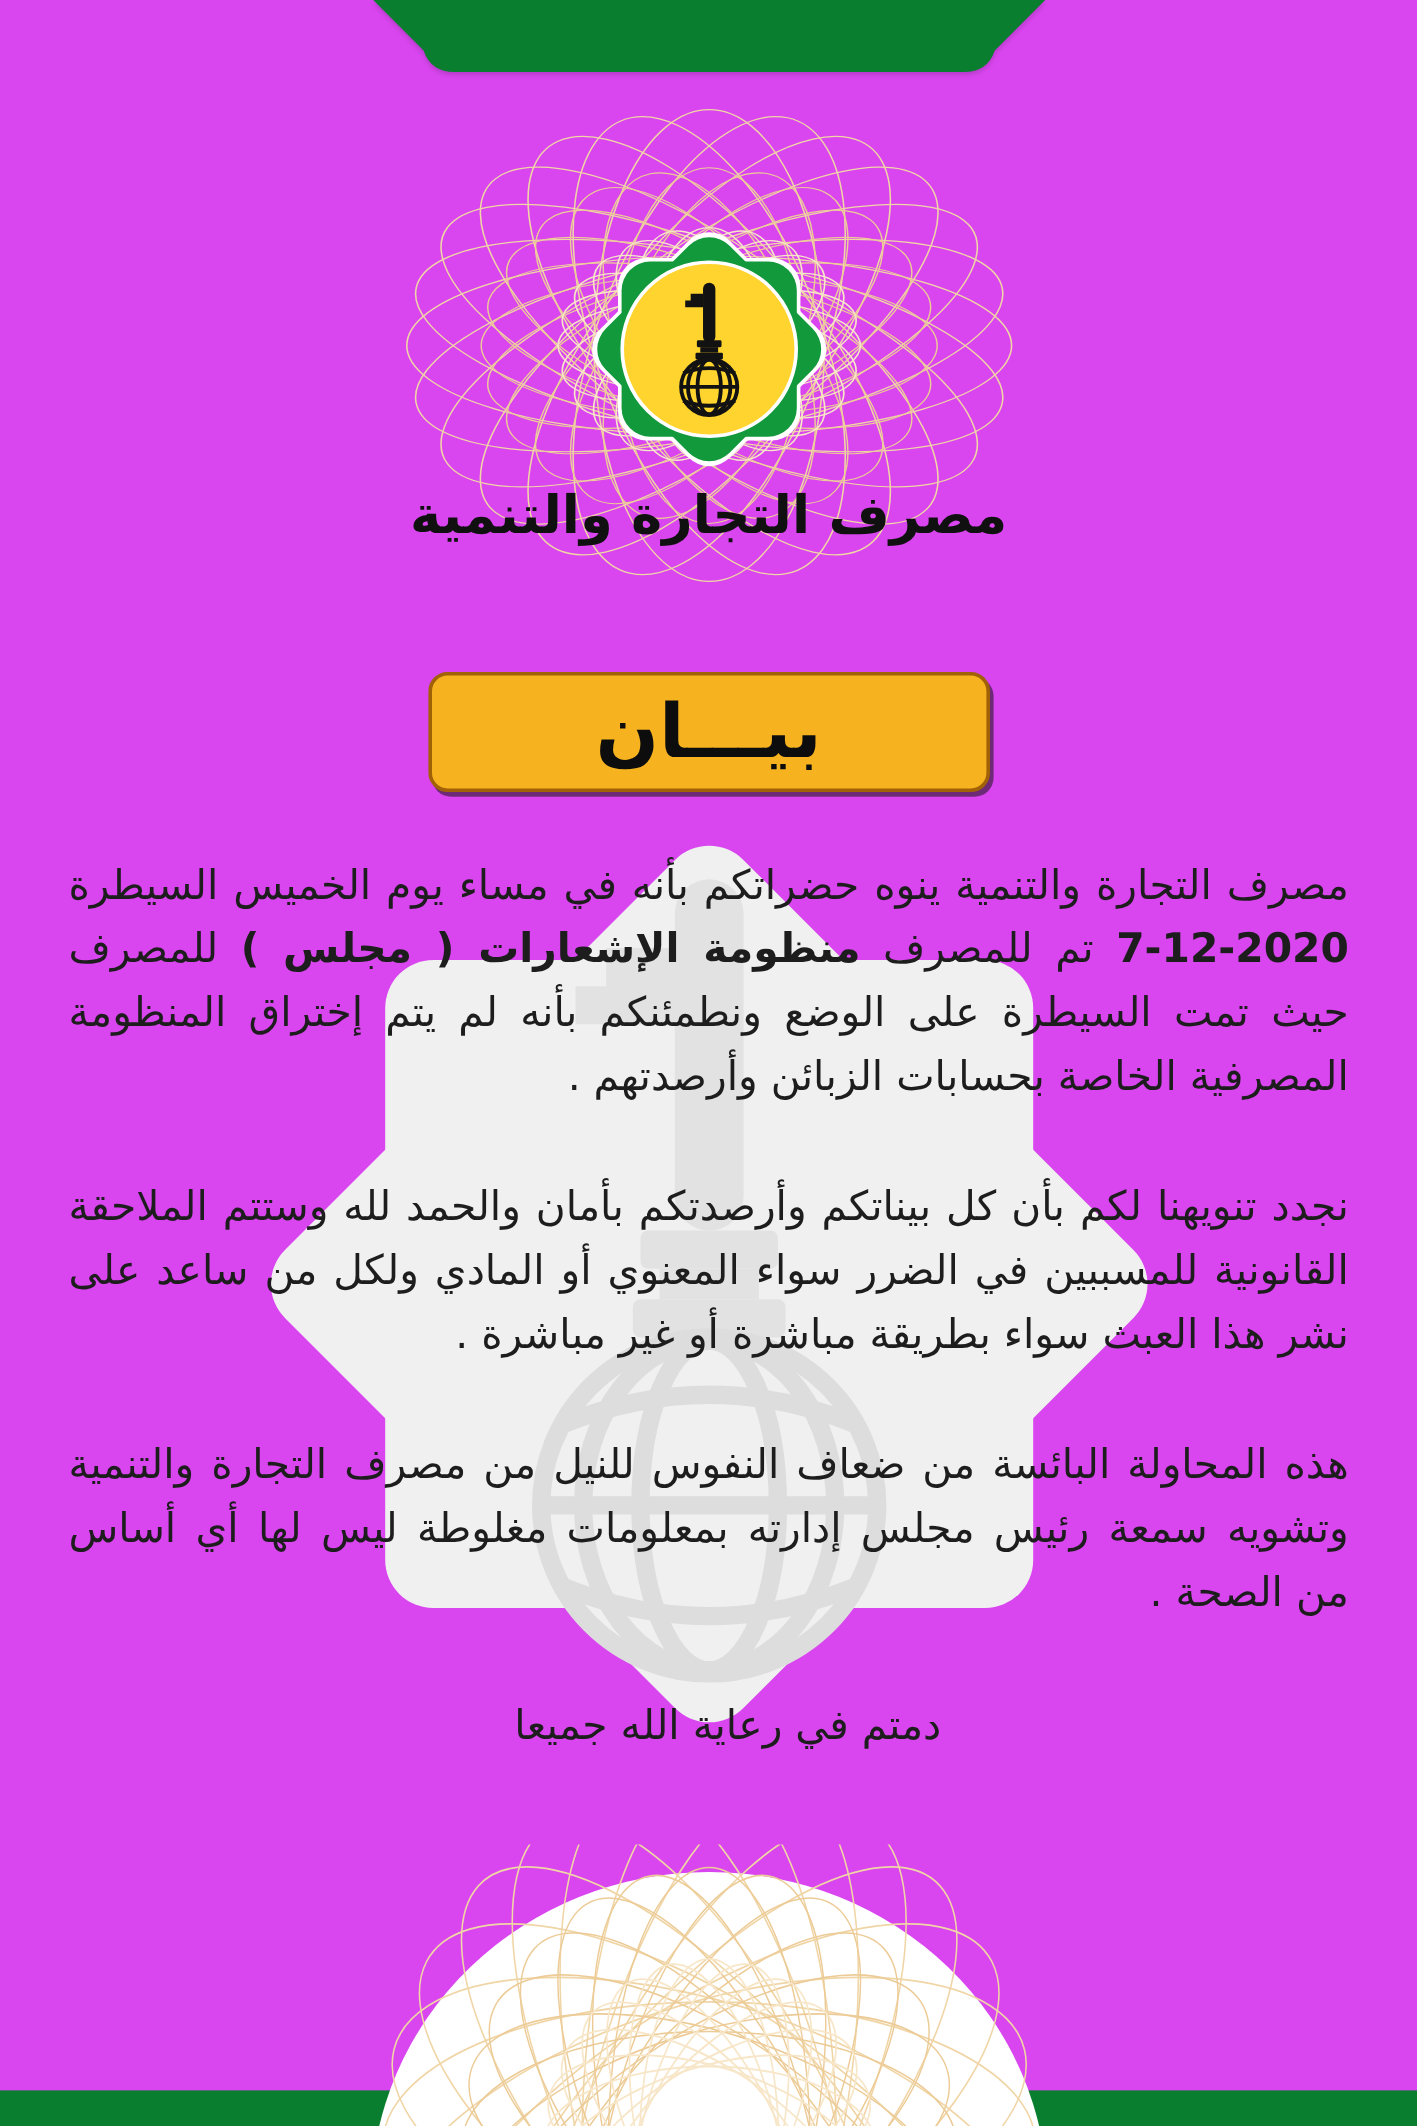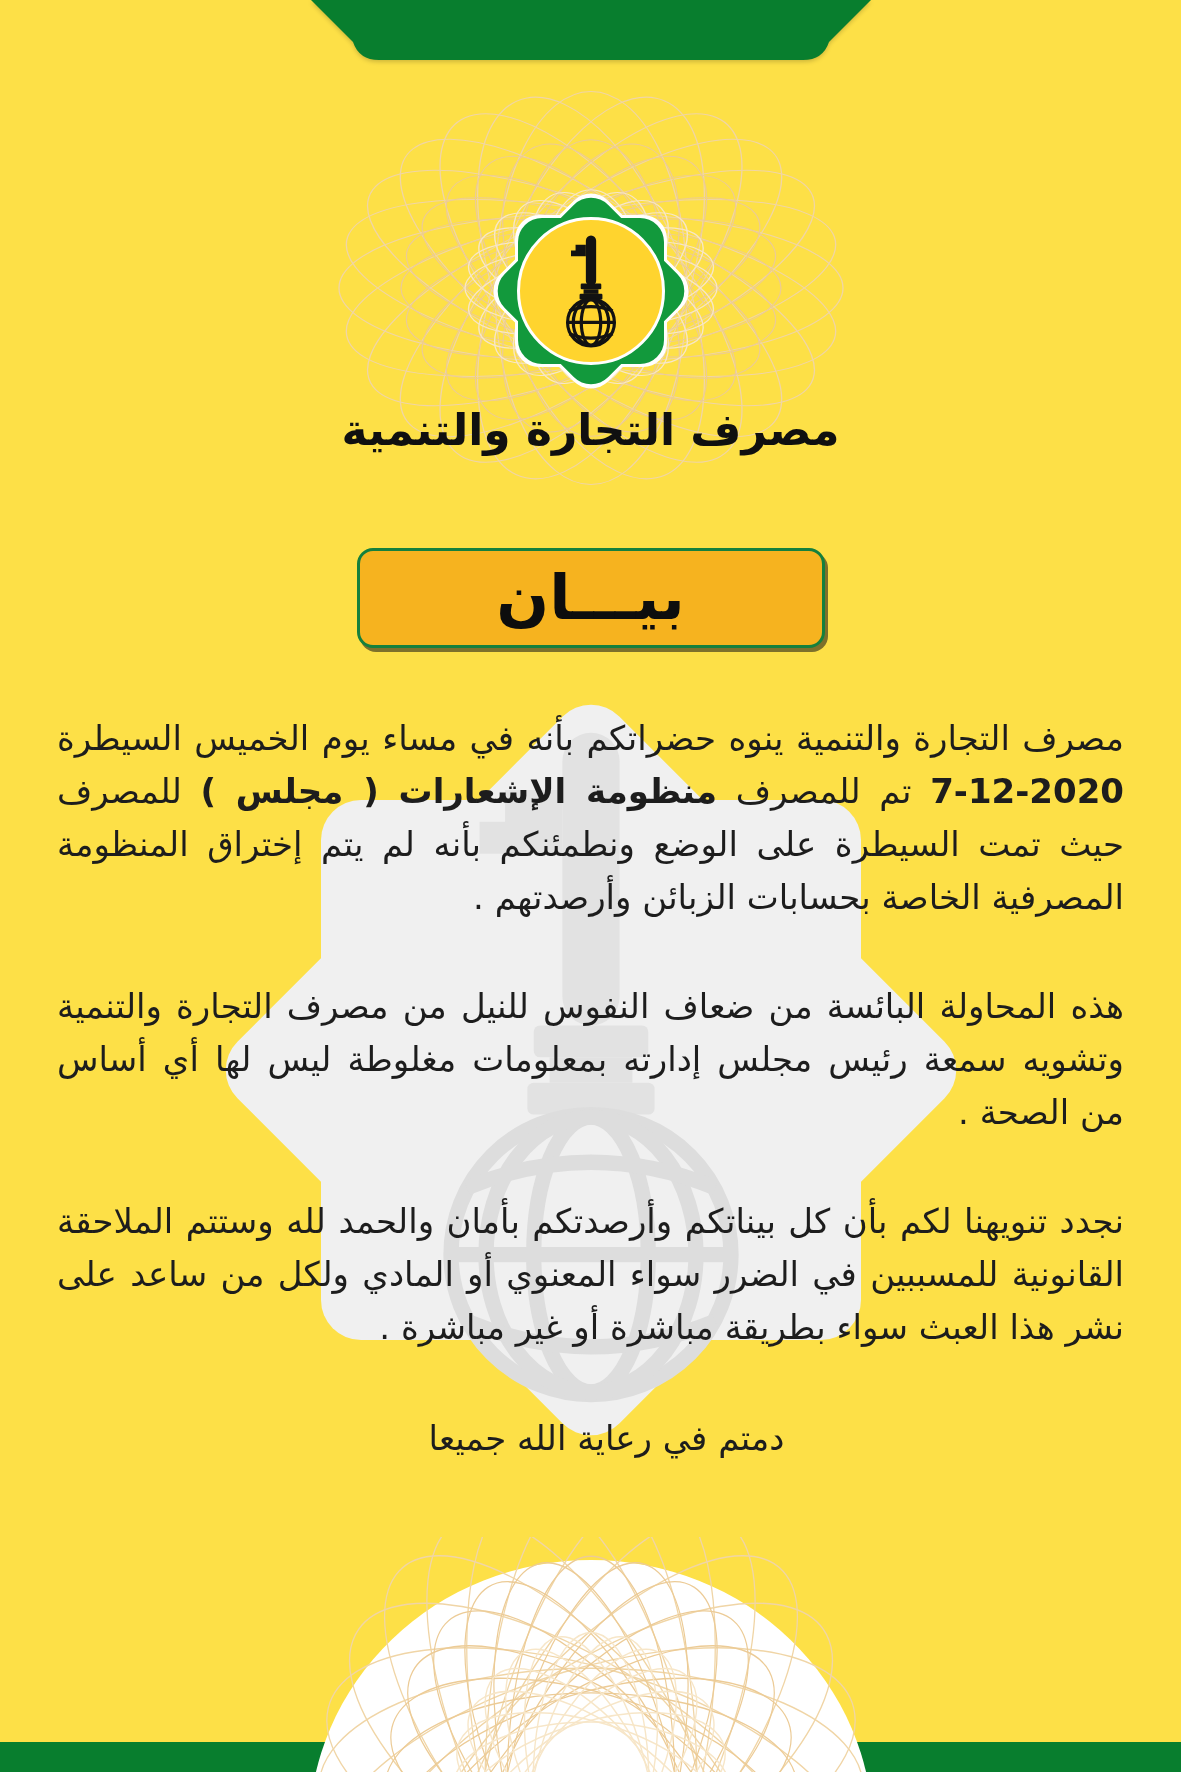--- a/index.html
+++ b/index.html
@@ -9,7 +9,7 @@
   *{margin:0;padding:0;box-sizing:border-box;}
   html,body{background:#fff;}
   body{font-family:"DejaVu Sans",sans-serif;}
-  .canvas{position:relative;width:1181px;height:1772px;margin:0 auto;background:#fde047;overflow:hidden;}
+  .canvas{position:relative;width:1181px;height:1772px;margin:0 auto;background:#d946ef;overflow:hidden;}
 
   
   .top-ribbon{position:absolute;top:0;left:50%;transform:translateX(-50%);line-height:0;

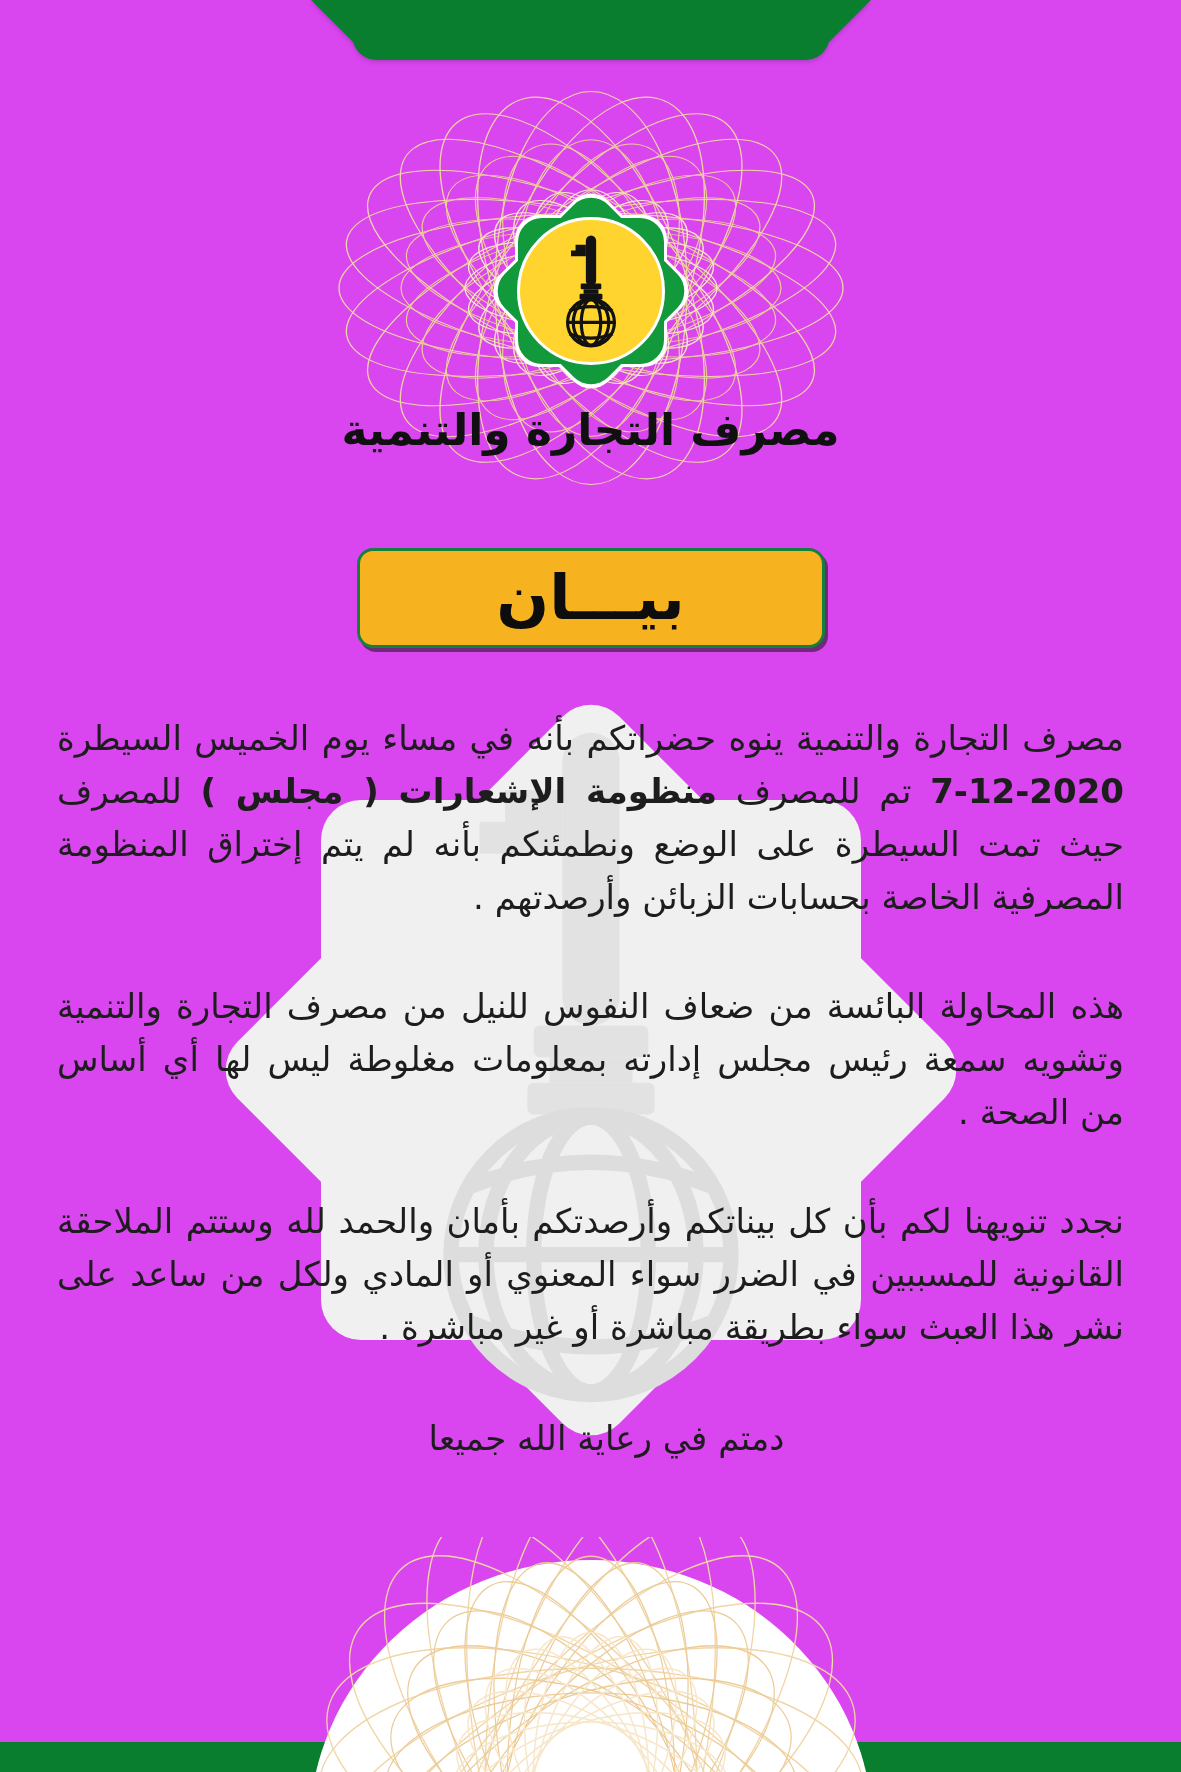--- a/index.html
+++ b/index.html
@@ -42,8 +42,8 @@
     font-size:14.5px;font-weight:bold;letter-spacing:.4px;color:#222;}
 
   
-  .title-banner{position:absolute;top:548px;left:50%;transform:translateX(-50%);
-    width:468px;height:100px;background:var(--title_yellow);border:3px solid #15803d;border-radius:16px;
+  .title-banner{position:absolute;top:560px;left:50%;transform:translateX(-50%);
+    width:468px;height:100px;background:var(--title_yellow);border:3px solid #a16207;border-radius:16px;
     display:flex;align-items:center;justify-content:center;z-index:2;
     box-shadow:3px 4px 0 rgba(20,20,20,.55);}
   .title-banner .t{font-size:62px;font-weight:bold;color:#0d0d0d;line-height:1;}

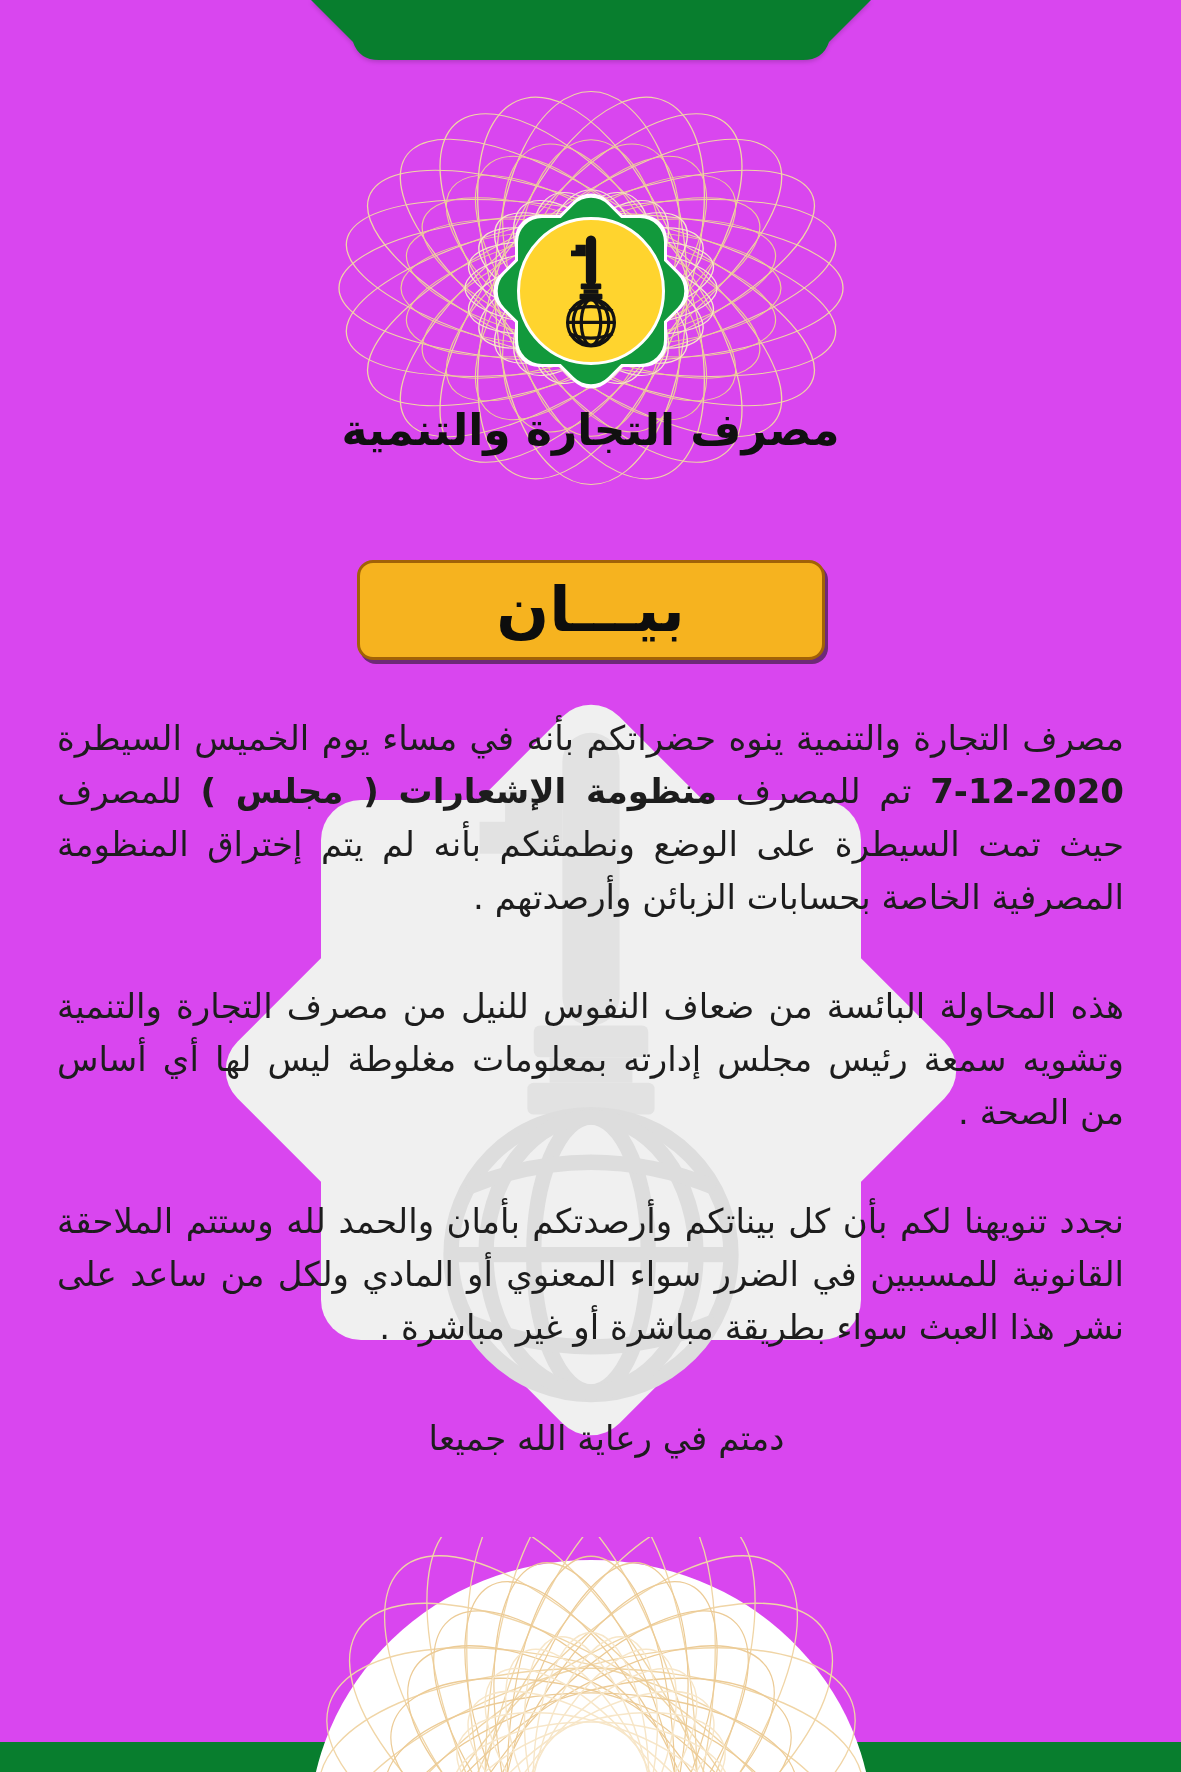--- a/index.html
+++ b/index.html
@@ -180,8 +180,8 @@
 
   <div class="statement">
       <p class="para"><span>مصرف التجارة والتنمية ينوه حضراتكم بأنه في مساء يوم الخميس السيطرة </span><b dir="ltr">7-12-2020</b><span> تم للمصرف </span><b>منظومة الإشعارات ( مجلس )</b><span> للمصرف حيث تمت السيطرة على الوضع ونطمئنكم بأنه لم يتم إختراق المنظومة المصرفية الخاصة بحسابات الزبائن وأرصدتهم .</span></p>
+      <p class="para"><span>نجدد تنويهنا لكم بأن كل بيناتكم وأرصدتكم بأمان والحمد لله وستتم الملاحقة القانونية للمسببين في الضرر سواء المعنوي أو المادي ولكل من ساعد على نشر هذا العبث سواء بطريقة مباشرة أو غير مباشرة .</span></p>
       <p class="para"><span>هذه المحاولة البائسة من ضعاف النفوس للنيل من مصرف التجارة والتنمية وتشويه سمعة رئيس مجلس إدارته بمعلومات مغلوطة ليس لها أي أساس من الصحة .</span></p>
-      <p class="para"><span>نجدد تنويهنا لكم بأن كل بيناتكم وأرصدتكم بأمان والحمد لله وستتم الملاحقة القانونية للمسببين في الضرر سواء المعنوي أو المادي ولكل من ساعد على نشر هذا العبث سواء بطريقة مباشرة أو غير مباشرة .</span></p>
     </div>
 
   <div class="closing">دمتم في رعاية الله جميعا</div>

